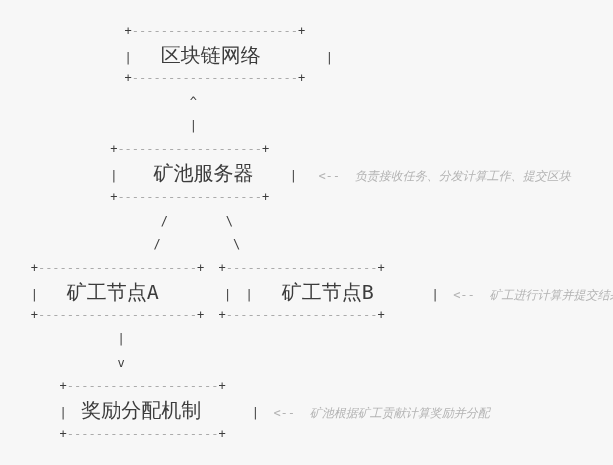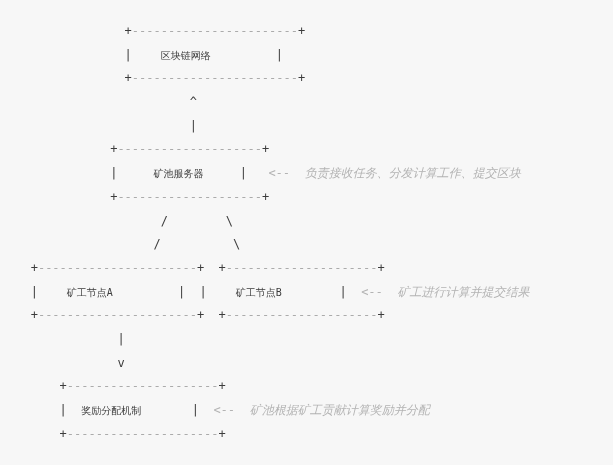--- a/index.html
+++ b/index.html
@@ -27,7 +27,7 @@
   .seg{white-space:pre;}
   .seg.fg{color:var(--fg);font-style:normal;}
   .seg.dim{color:var(--dim);font-style:normal;}
-  .seg.lbl{color:var(--fg);font-size:10px;font-style:normal;margin-top:34px;}
+  .seg.lbl{color:var(--fg);font-size:20px;font-style:normal;margin-top:34px;}
   .seg.note{color:var(--note);font-style:italic;}
 </style>
 </head>

